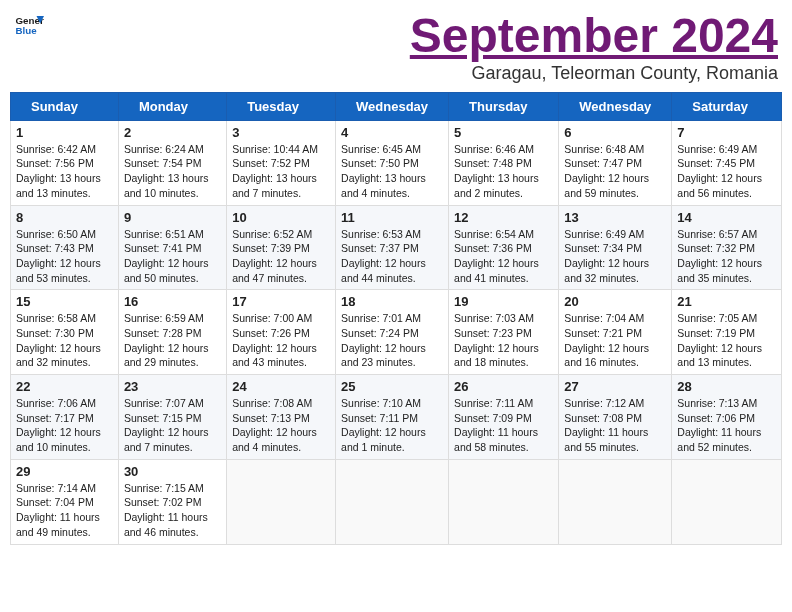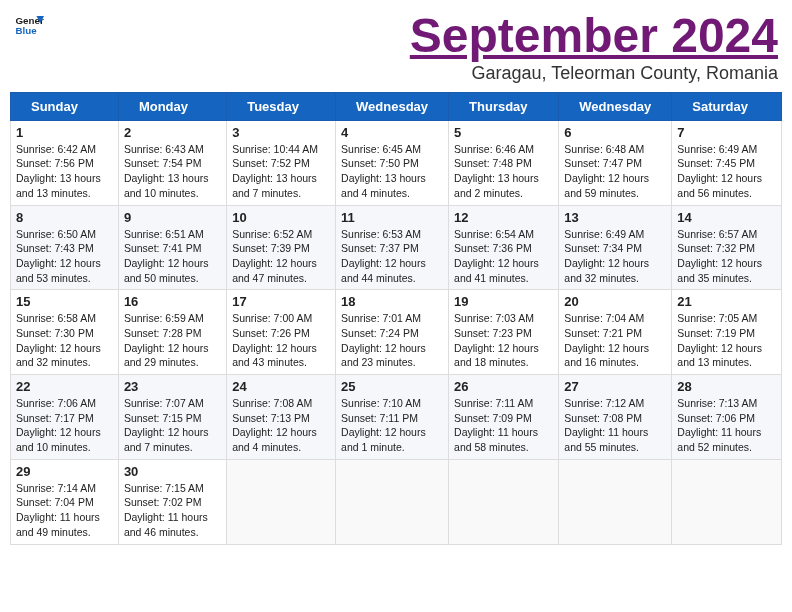--- a/index.html
+++ b/index.html
@@ -117,7 +117,7 @@
         </td>
         <td>
           <span class="day-num">2</span>
-          <div class="cell-content"><span>Sunrise: 6:43 AM</span><br><span>Sunset: 7:54 PM</span><br><span>Daylight: 13 hours and 10 minutes.</span></div>
+          <div class="cell-content"><span>Sunrise: 6:24 AM</span><br><span>Sunset: 7:54 PM</span><br><span>Daylight: 13 hours and 10 minutes.</span></div>
         </td>
         <td>
           <span class="day-num">3</span>

